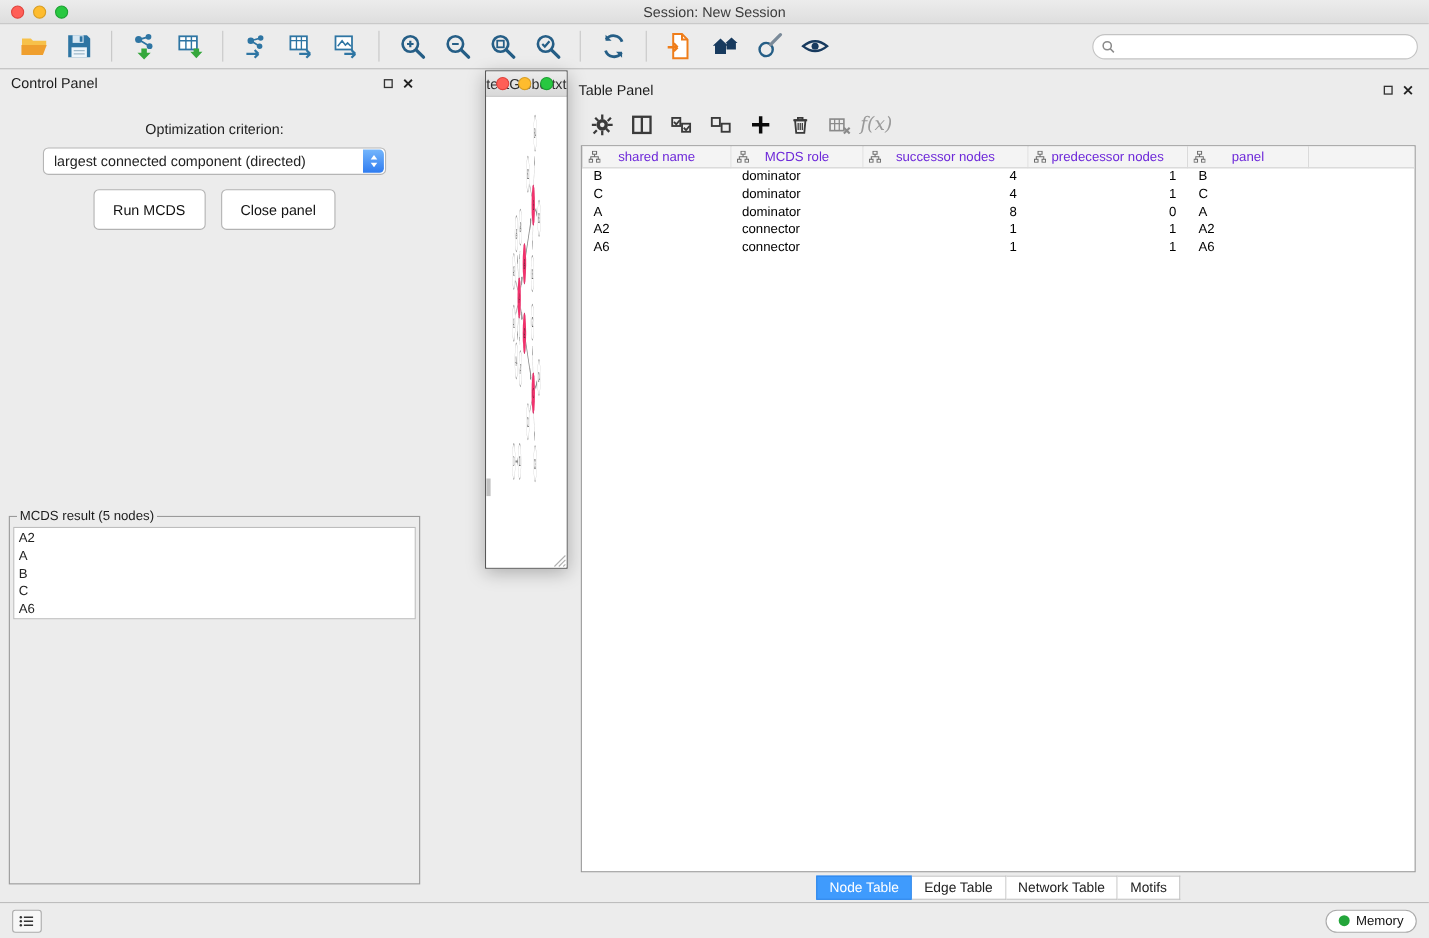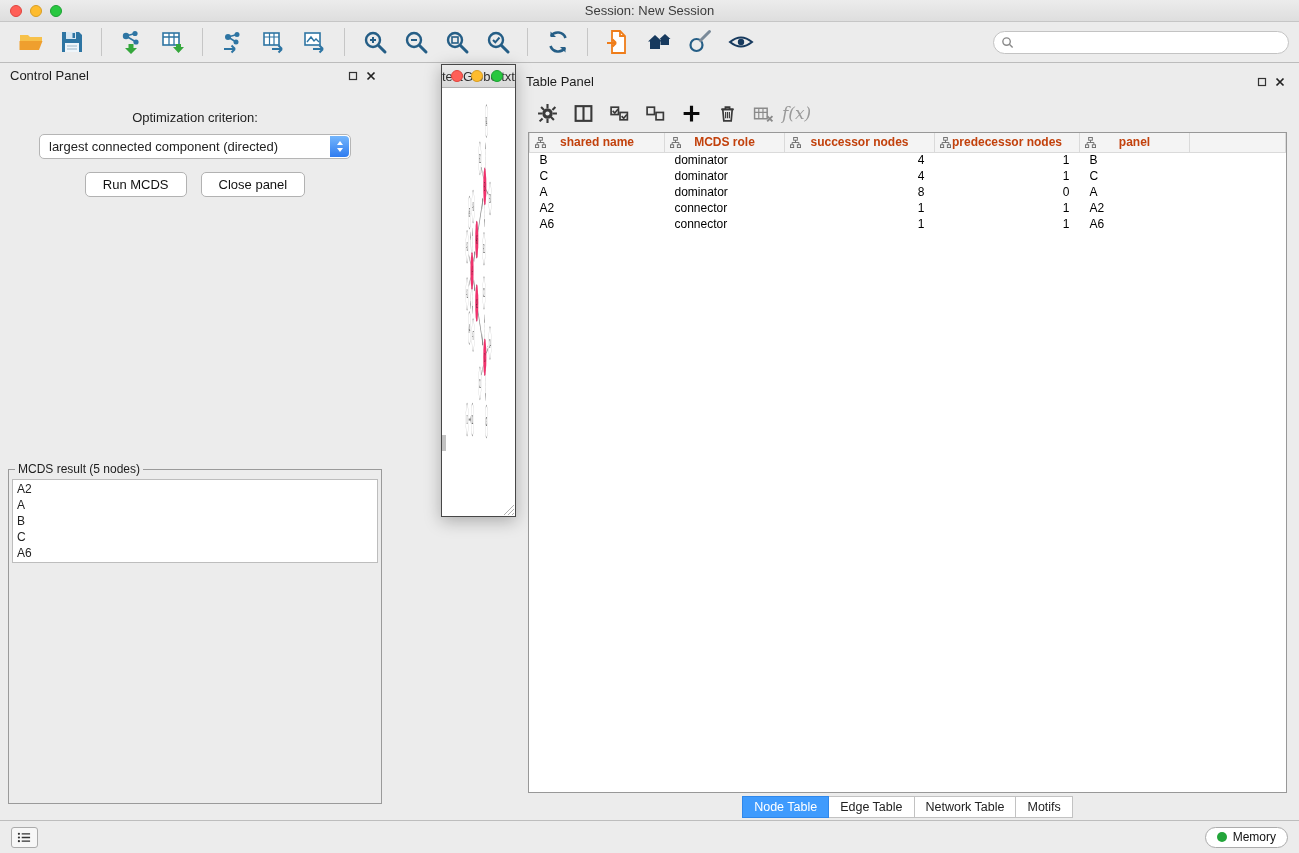--- a/index.html
+++ b/index.html
@@ -76,8 +76,8 @@
   .fx-label { font-size:17px; color:#9a9a9a; font-style:italic; font-family:"DejaVu Serif", serif; margin-left:0; cursor:pointer; }
   .table-wrap { flex:1; margin:0 12px 0 12px; border:1px solid #989898; background:#fff; overflow:hidden; min-height:0; }
   table { border-collapse:collapse; width:100%; table-layout:fixed; font-size:12px; }
-  th { height:19px; background:#f4f4f4; border:1px solid #dadada; border-top:none; font-weight:bold;
-    position:relative; font-size:12px; color:#c2410c; text-align:center; cursor:pointer; }
+  th { height:19px; background:#f4f4f4; border:1px solid #dadada; border-top:none; font-weight:normal;
+    position:relative; font-size:12px; color:#6d28d9; text-align:center; cursor:pointer; }
   th .sort-ic { position:absolute; left:5px; top:4px; width:11px; height:11px; }
   td { height:16px; padding:0 10px; color:#000; white-space:nowrap; overflow:hidden; }
   td.num { text-align:right; }

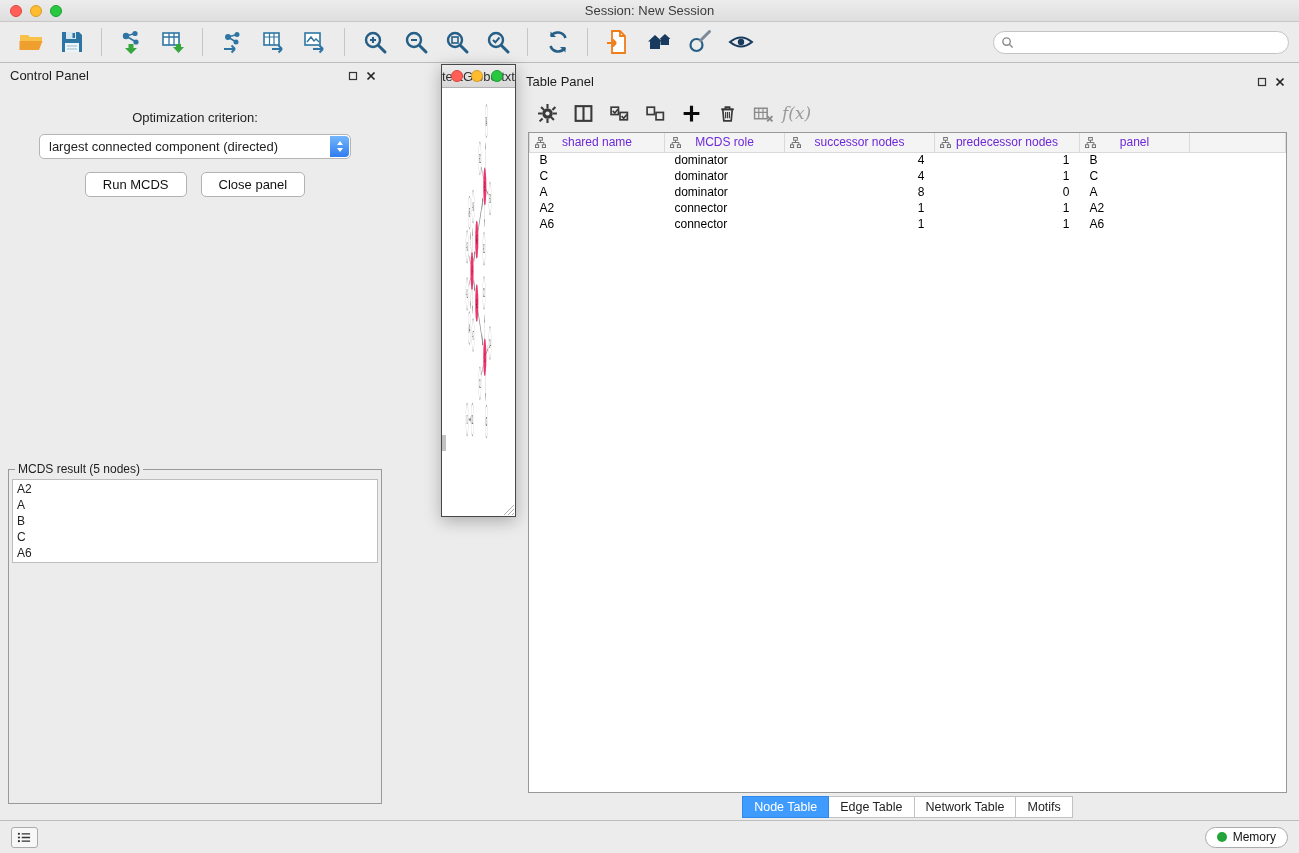--- a/index.html
+++ b/index.html
@@ -49,7 +49,7 @@
     background:linear-gradient(#74b6fc,#2f7cf0); border-radius:0 4px 4px 0;
     display:flex; align-items:center; justify-content:center; }
   .cp-buttons { display:flex; justify-content:center; gap:14px; margin-top:13px; }
-  button.cpbtn { height:25px; padding:0 17px; font-size:13px; background:#fff; border:1px solid #b2b2b2;
+  button.cpbtn { height:37px; padding:0 17px; font-size:13px; background:#fff; border:1px solid #b2b2b2;
     border-radius:5px; color:#111; cursor:pointer; font-family:"Liberation Sans",sans-serif; }
   fieldset.result-box { margin:auto 8px 16px 8px; height:342px; border:1px solid #9a9a9a; display:flex; padding:3px; }
   fieldset.result-box legend { font-size:12px; padding:0 3px; margin-left:3px; color:#1c1c1c; }

